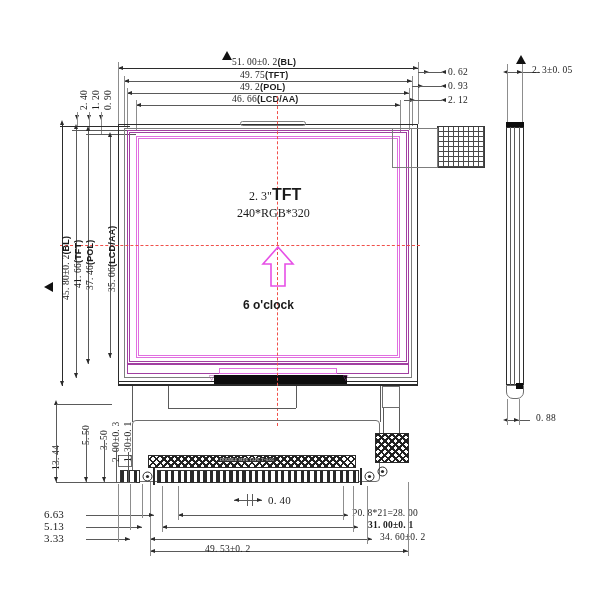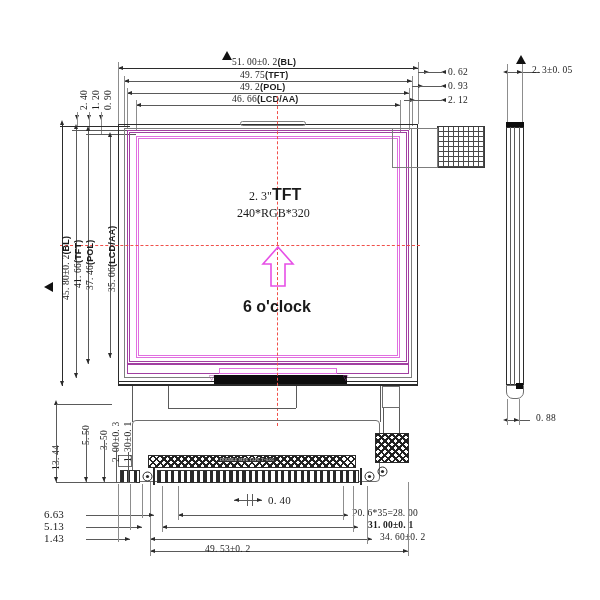--- a/index.html
+++ b/index.html
@@ -163,7 +163,7 @@
   <svg style="position:absolute;left:260px;top:245px;" width="36" height="44">
     <polygon points="18,2 33,19 25,19 25,41 11,41 11,19 3,19" fill="none" stroke="#e64fe6" stroke-width="1.6"></polygon>
   </svg>
-  <div class="ctr-b" style="position:absolute;left:243px;top:298px;font-size:16px;">6  o'clock</div>
+  <div class="ctr-b" style="position:absolute;left:243px;top:298px;font-size:12px;">6  o'clock</div>
 
   <div class="t" style="left:448px;top:68px;">0. 62</div>
   <div class="t" style="left:448px;top:82px;">0. 93</div>

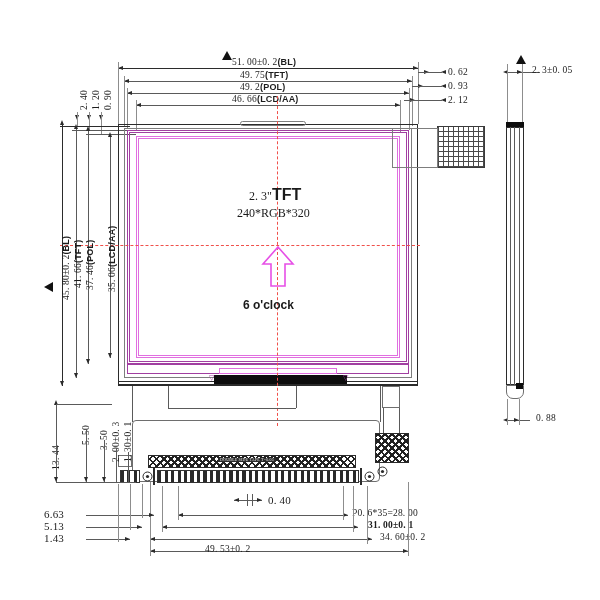--- a/index.html
+++ b/index.html
@@ -275,7 +275,7 @@
   <div class="ln hl thin" style="left:178px;top:515px;width:170px;"></div>
   <div class="ah ah-l" style="left:178px;top:512.5px;"></div>
   <div class="ah ah-r" style="left:343px;top:512.5px;"></div>
-  <div class="t" style="left:352px;top:509px;">P0. 6*35=28. 00</div>
+  <div class="t" style="left:352px;top:509px;">P0. 8*21=28. 00</div>
 
   <div class="ln hl thin" style="left:162px;top:527px;width:196px;"></div>
   <div class="ah ah-l" style="left:162px;top:524.5px;"></div>

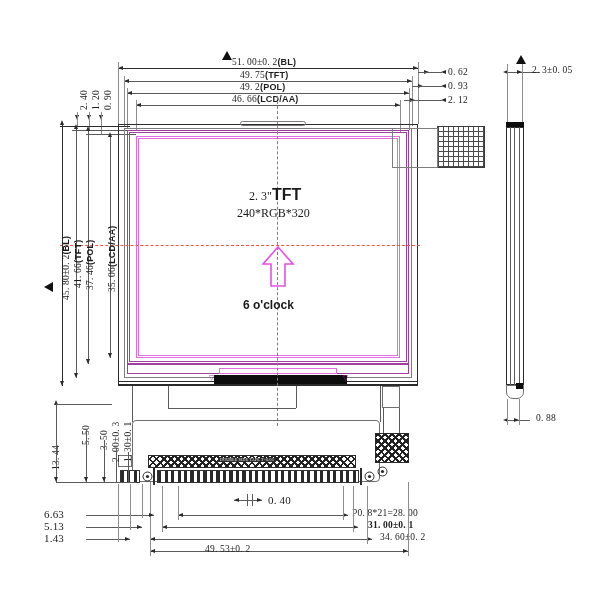--- a/index.html
+++ b/index.html
@@ -302,7 +302,7 @@
 
   <div class="t" style="left:44px;top:509px;font-size:11px;">6.63</div>
   <div class="t" style="left:44px;top:521px;font-size:11px;">5.13</div>
-  <div class="t" style="left:44px;top:533px;font-size:11px;">1.43</div>
+  <div class="t" style="left:44px;top:533px;font-size:11px;">3.33</div>
   <div class="ln hl thin" style="left:86px;top:515px;width:68px;"></div>
   <div class="ln hl thin" style="left:86px;top:527px;width:56px;"></div>
   <div class="ln hl thin" style="left:86px;top:539px;width:44px;"></div>

